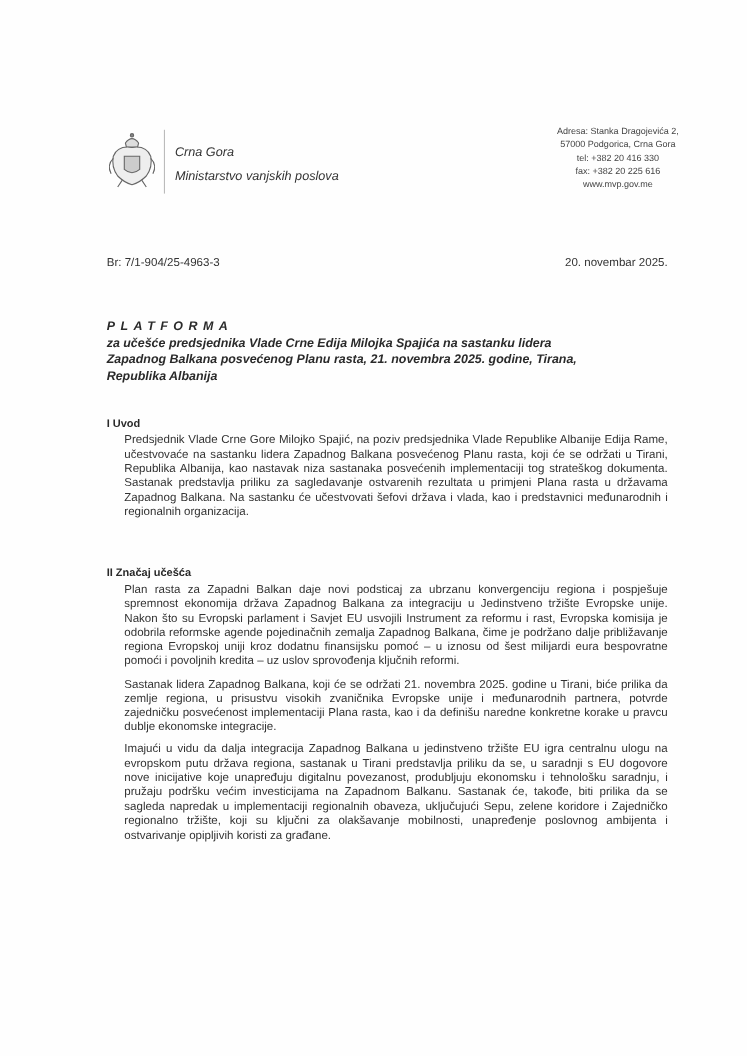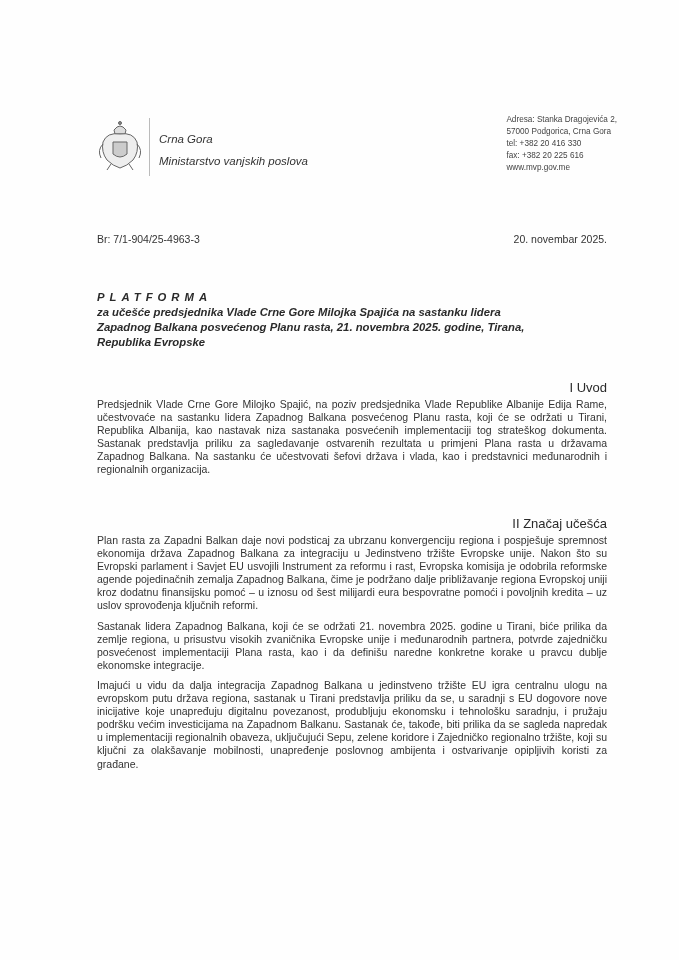--- a/index.html
+++ b/index.html
@@ -11,7 +11,7 @@
   .emblem { position: absolute; left: 0; top: 0; width: 46px; height: 56px; }
   .vline { position: absolute; left: 52px; top: 0; width: 1px; height: 58px; background: #bbb; }
   .org { position: absolute; left: 62px; top: 10px; font-size: 11.5px; color: #333; line-height: 22px; font-style: italic; }
-  .contact { position: absolute; right: 0; top: -4px; text-align: left; font-size: 8.2px; line-height: 12px; color: #444; }
+  .contact { position: absolute; right: 0; top: -4px; text-align: center; font-size: 8.2px; line-height: 12px; color: #444; }
   .refline { position: absolute; left: 97px; top: 233px; width: 510px; font-size: 10.5px; color: #333; }
   .refline .date { position: absolute; right: 0; top: 0; }
   .title { position: absolute; left: 97px; top: 290px; width: 510px; text-align: left; font-size: 11.3px; font-weight: bold; font-style: italic; line-height: 15px; color: #2a2a2a; }

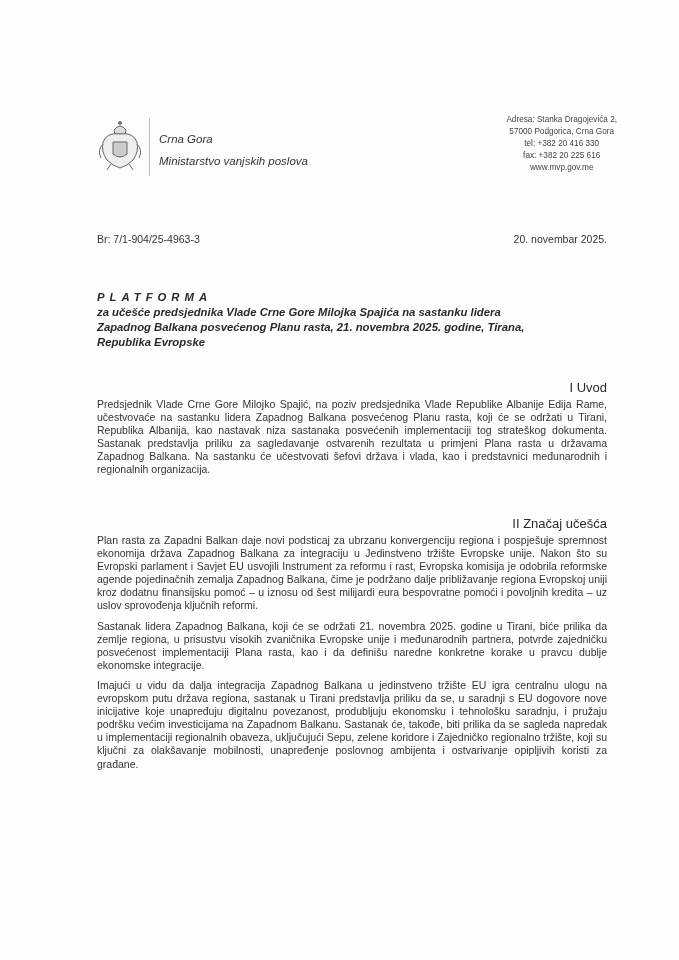--- a/index.html
+++ b/index.html
@@ -55,7 +55,7 @@
 
 <div class="title">
   <div class="t1">PLATFORMA</div>
-  <div>za učešće predsjednika Vlade Crne Gore Milojka Spajića na sastanku lidera</div>
+  <div>za učešće predsjednika Vlade Crne Edija Milojka Spajića na sastanku lidera</div>
   <div>Zapadnog Balkana posvećenog Planu rasta, 21. novembra 2025. godine, Tirana,</div>
   <div>Republika Evropske</div>
 </div>

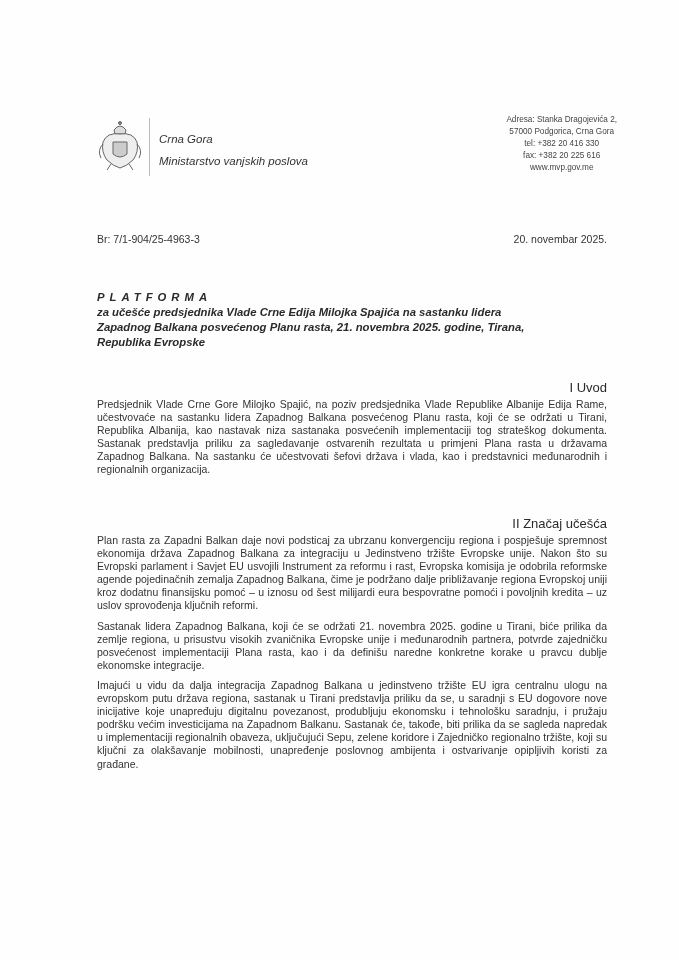--- a/index.html
+++ b/index.html
@@ -57,7 +57,7 @@
   <div class="t1">PLATFORMA</div>
   <div>za učešće predsjednika Vlade Crne Edija Milojka Spajića na sastanku lidera</div>
   <div>Zapadnog Balkana posvećenog Planu rasta, 21. novembra 2025. godine, Tirana,</div>
-  <div>Republika Evropske</div>
+  <div>Republika Albanija</div>
 </div>
 
 <div class="section" style="top:380px;">

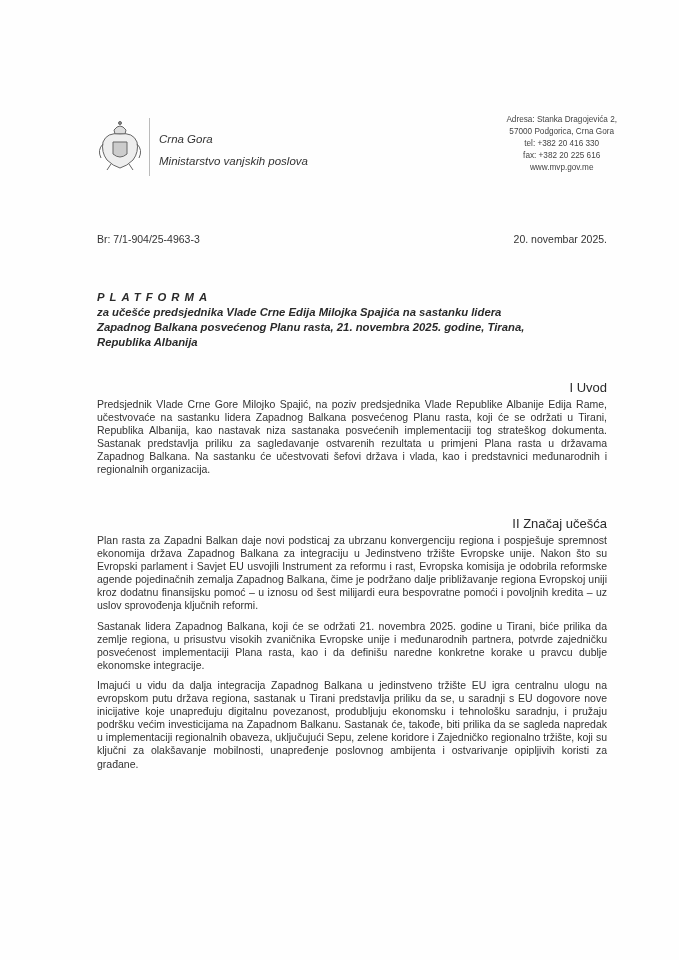--- a/index.html
+++ b/index.html
@@ -17,7 +17,7 @@
   .title { position: absolute; left: 97px; top: 290px; width: 510px; text-align: left; font-size: 11.3px; font-weight: bold; font-style: italic; line-height: 15px; color: #2a2a2a; }
   .title .t1 { letter-spacing: 5px; }
   .section { position: absolute; left: 97px; width: 510px; }
-  .h { font-size: 13px; font-weight: normal; margin-bottom: 3px; color: #2a2a2a; text-align: right; }
+  .h { font-size: 10px; font-weight: bold; margin-bottom: 3px; color: #2a2a2a; }
   .p { font-size: 10.5px; line-height: 13.1px; text-align: justify; margin: 0 0 7px 0; color: #333; }
 </style>
 </head>

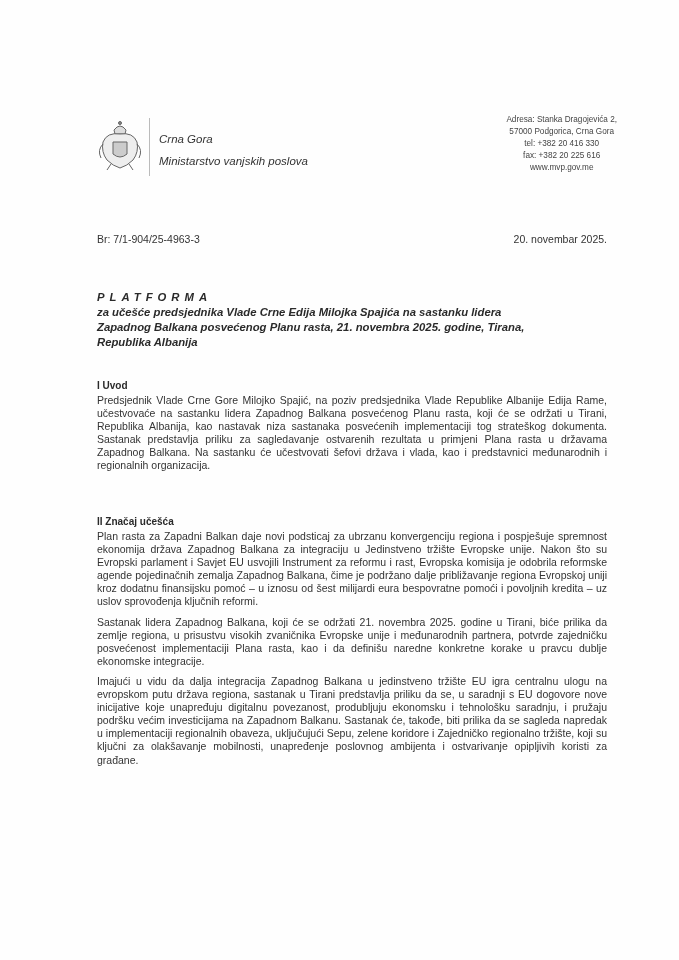--- a/index.html
+++ b/index.html
@@ -18,7 +18,7 @@
   .title .t1 { letter-spacing: 5px; }
   .section { position: absolute; left: 97px; width: 510px; }
   .h { font-size: 10px; font-weight: bold; margin-bottom: 3px; color: #2a2a2a; }
-  .p { font-size: 10.5px; line-height: 13.1px; text-align: justify; margin: 0 0 7px 0; color: #333; }
+  .p { font-size: 10.5px; line-height: 13.1px; text-align: justify; margin: 0 0 7px 16px; color: #333; }
 </style>
 </head>
 <body>

